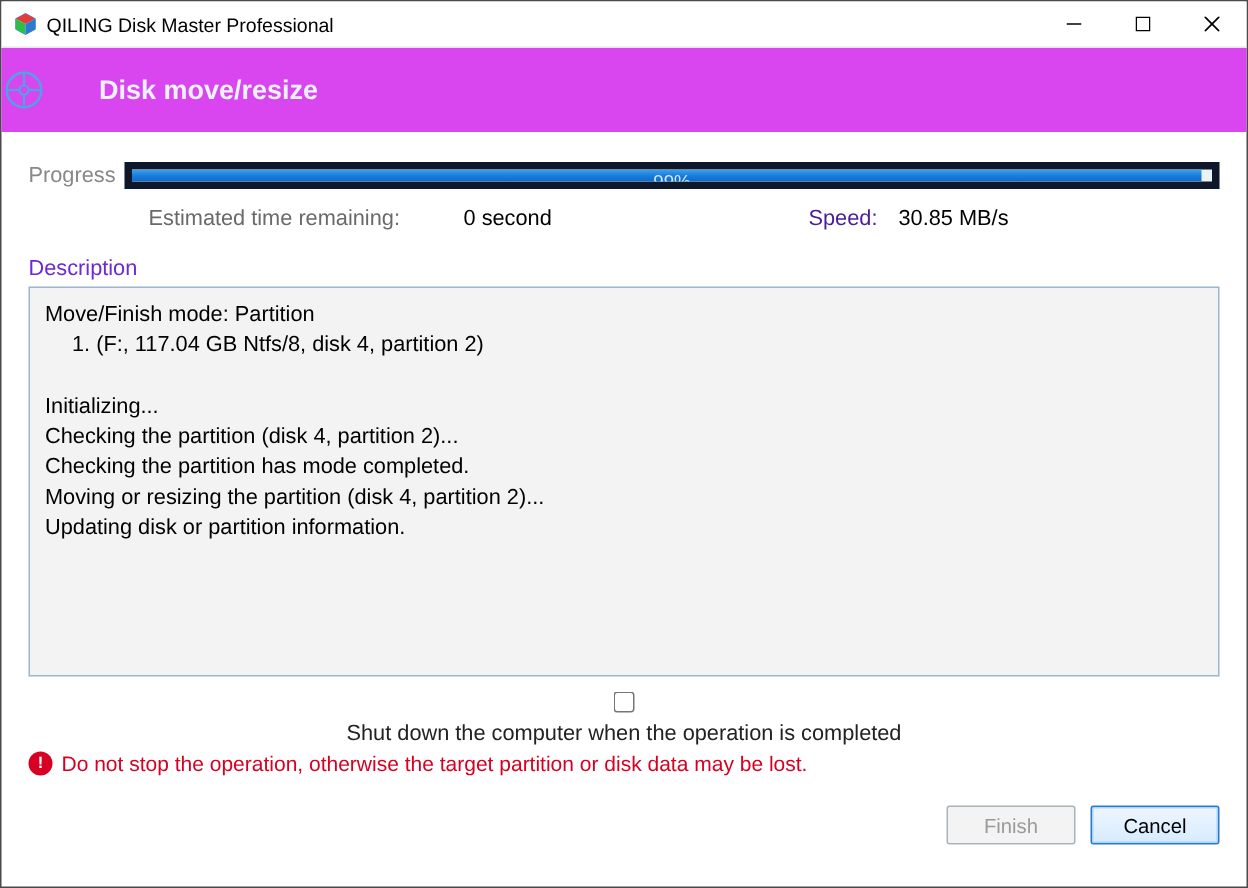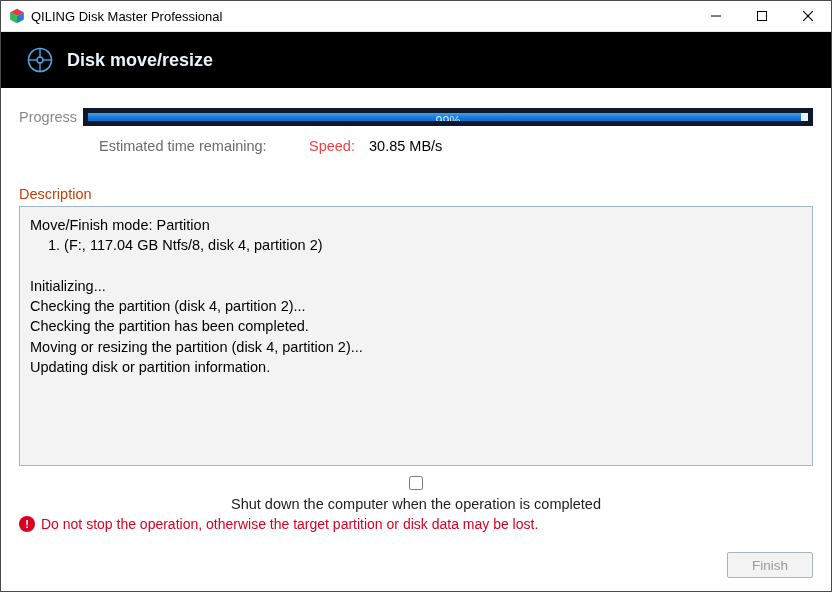--- a/index.html
+++ b/index.html
@@ -53,12 +53,13 @@
 
   
   .header-band {
-    background: #000000;
+    background: #d946ef;
     height: 56px;
     display: flex;
     align-items: center;
-    padding-left: 24px;
+    padding-left: 0;
     color: #fff;
+    gap: 23px;
   }
   .header-band .band-icon {
     width: 30px; height: 30px;

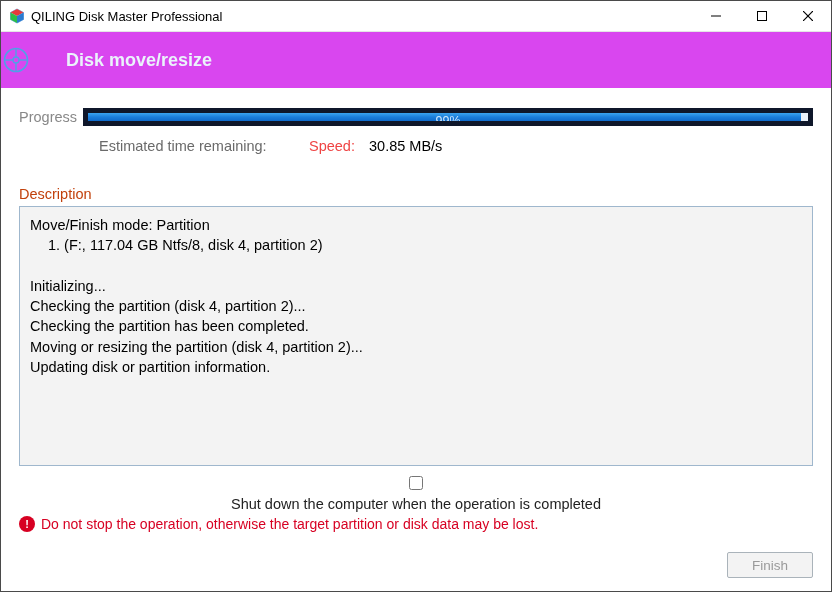--- a/index.html
+++ b/index.html
@@ -266,6 +266,7 @@
 
     <div class="info-row">
       <span class="etr-label">Estimated time remaining:</span>
+      <span class="etr-value">0 second</span>
       <span class="speed-label">Speed:</span>
       <span class="speed-value">30.85 MB/s</span>
     </div>

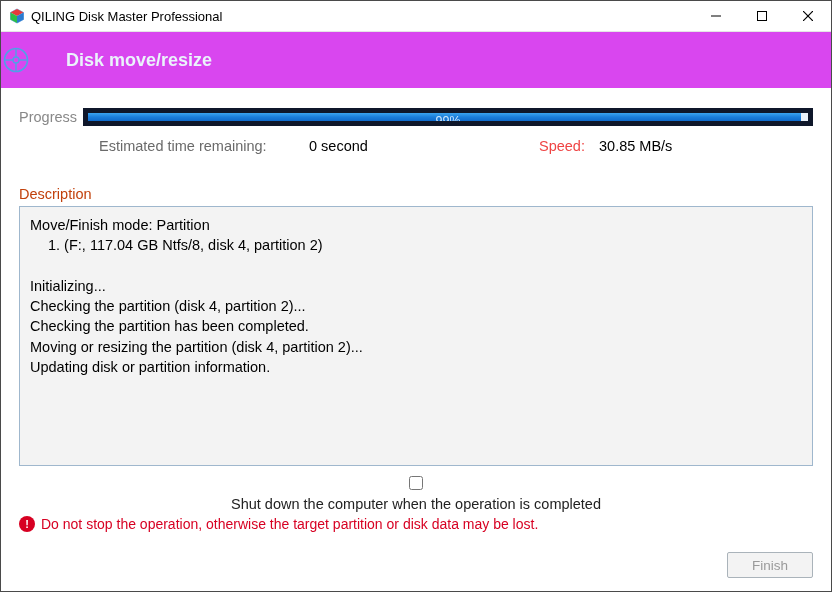--- a/index.html
+++ b/index.html
@@ -124,7 +124,7 @@
   }
   .info-row .etr-label { color: #6a6a6a; width: 210px; }
   .info-row .etr-value { color: #000; width: 230px; }
-  .info-row .speed-label { color: #ef4444; width: 60px; }
+  .info-row .speed-label { color: #4c1d95; width: 60px; }
   .info-row .speed-value { color: #000; }
 
   .lbl-description {

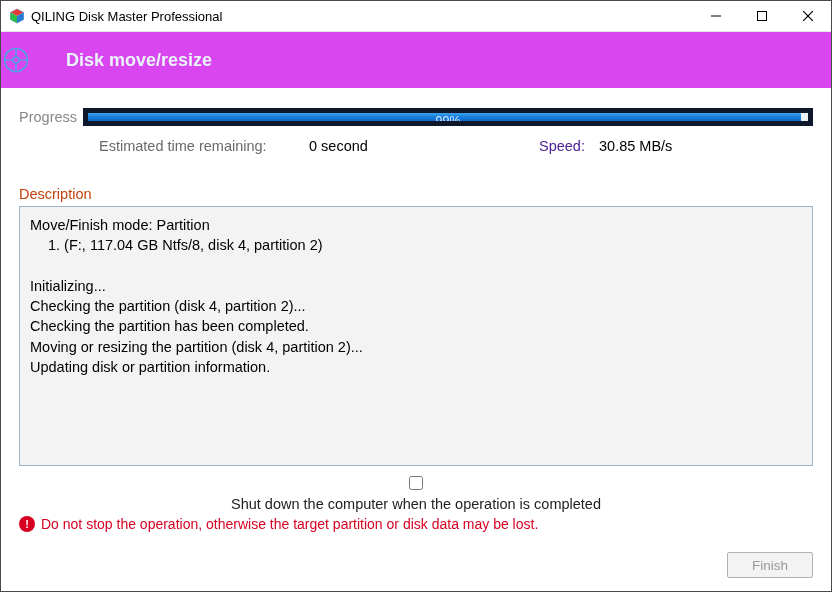--- a/index.html
+++ b/index.html
@@ -128,8 +128,8 @@
   .info-row .speed-value { color: #000; }
 
   .lbl-description {
-    color: #c2410c;
-    margin-top: 32px;
+    color: #6d28d9;
+    margin-top: 17px;
     margin-bottom: 4px;
   }
   .description-box {

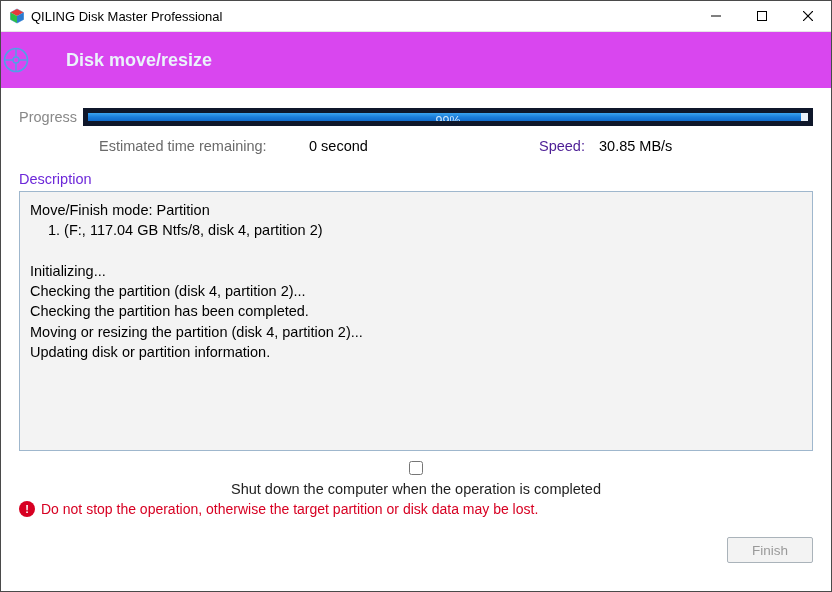--- a/index.html
+++ b/index.html
@@ -279,7 +279,7 @@
       <div class="blank"></div>
       <div>Initializing...</div>
       <div>Checking the partition (disk 4, partition 2)...</div>
-      <div>Checking the partition has been completed.</div>
+      <div>Checking the partition has mode completed.</div>
       <div>Moving or resizing the partition (disk 4, partition 2)...</div>
       <div>Updating disk or partition information.</div>
     </div>

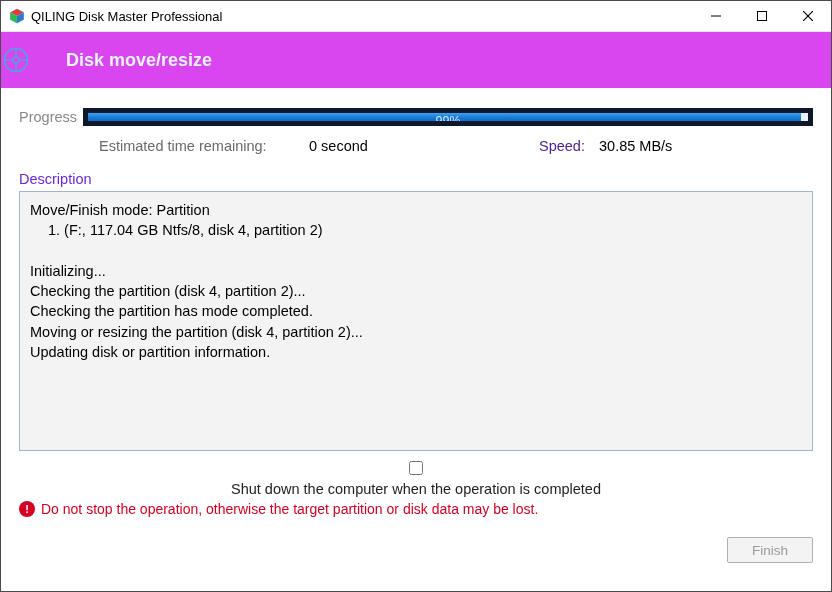--- a/index.html
+++ b/index.html
@@ -296,6 +296,7 @@
 
     <div class="button-row">
       <button class="btn" disabled="">Finish</button>
+      <button class="btn primary">Cancel</button>
     </div>
 
   </div>

